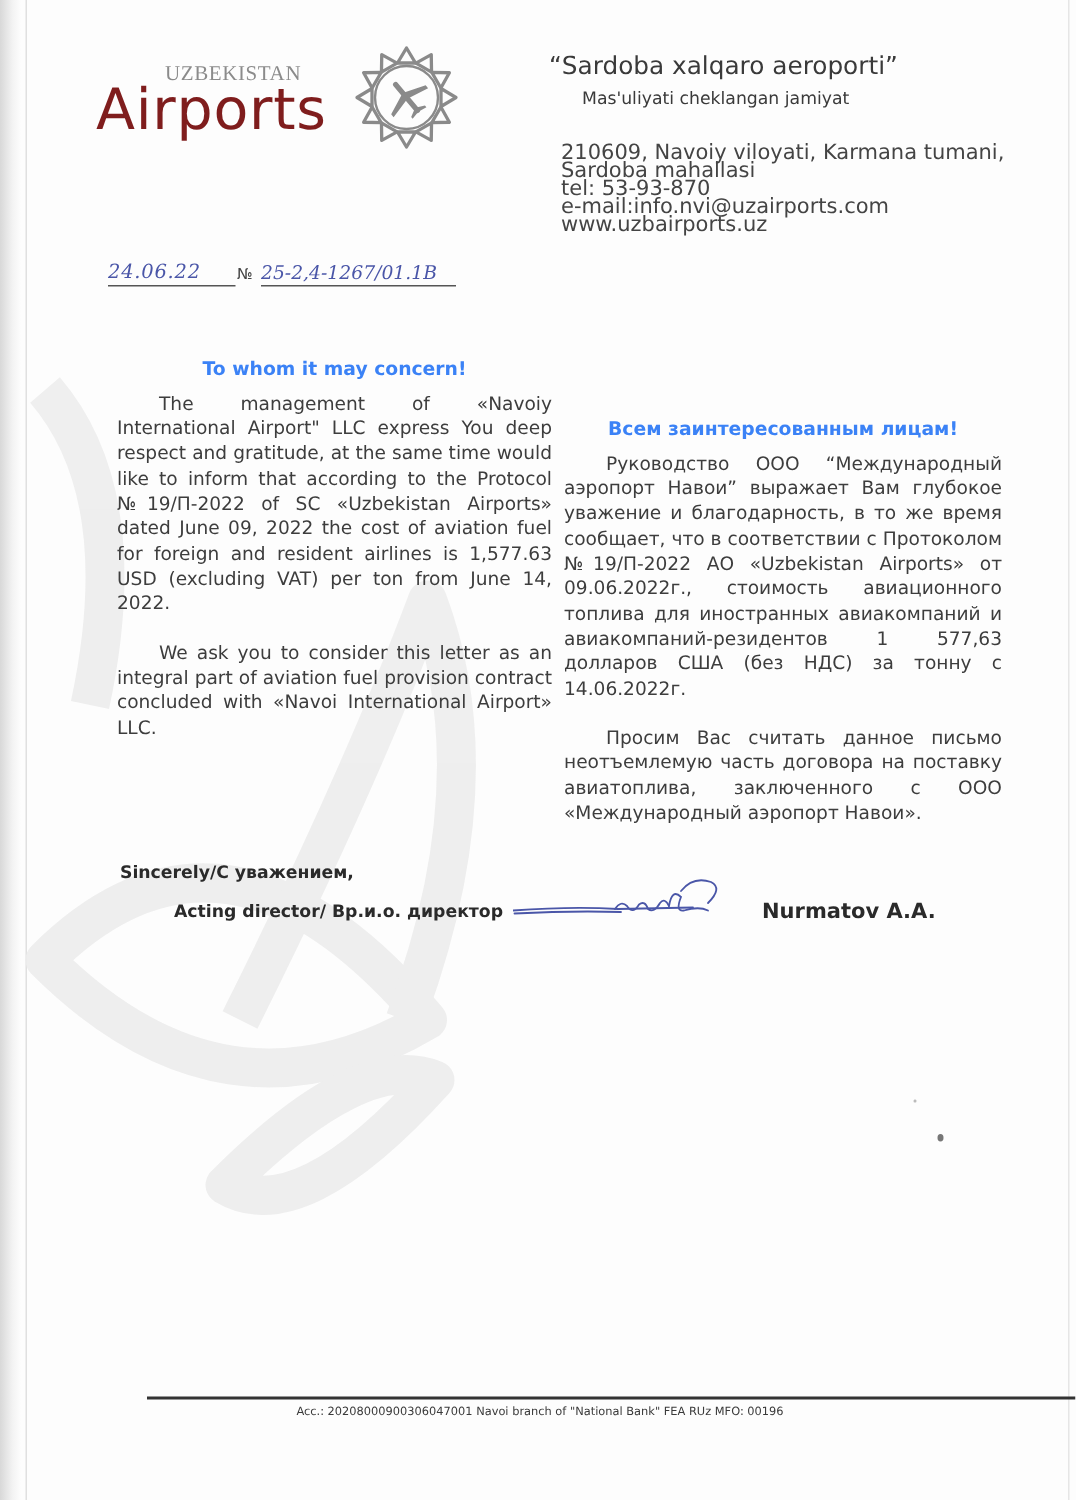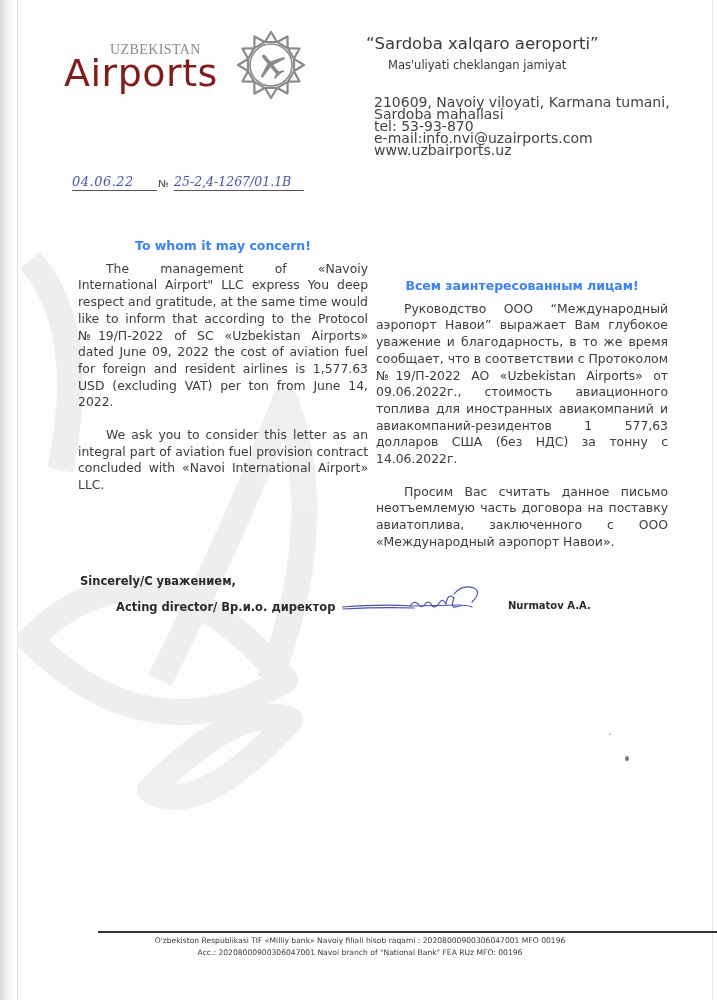--- a/index.html
+++ b/index.html
@@ -156,7 +156,7 @@
 </div>
 
 <div class="ref">
-  <div class="ref-date">04.06.22</div>
+  <div class="ref-date">24.06.22</div>
   <div class="ref-no-label">№</div>
   <div class="ref-number">25-2,4-1267/01.1B</div>
 </div>

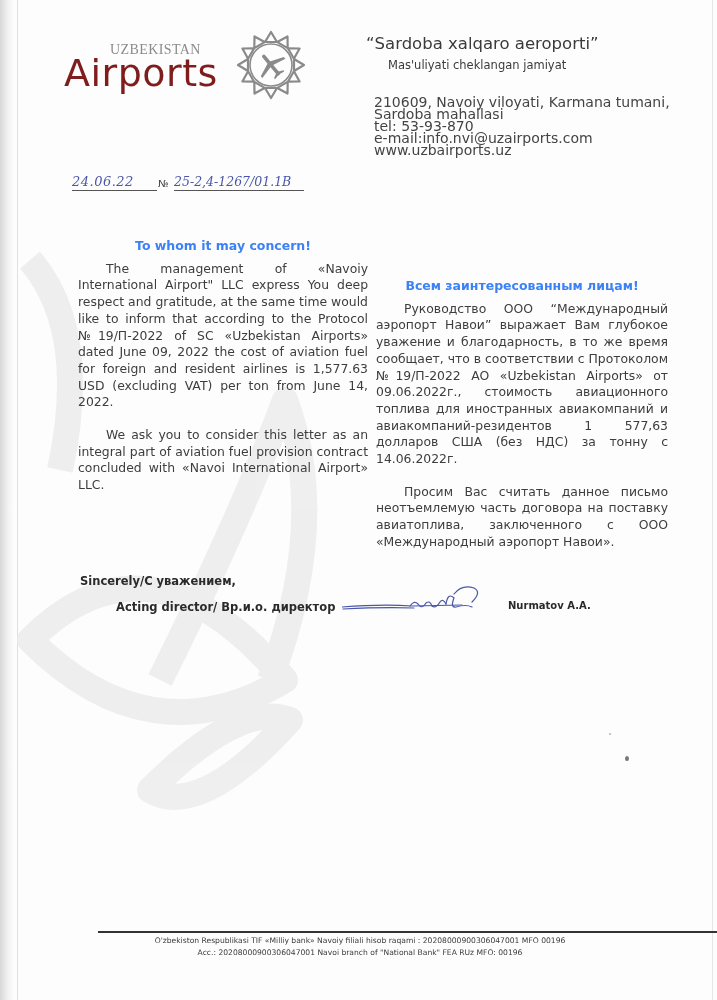--- a/index.html
+++ b/index.html
@@ -87,7 +87,7 @@
   }
   .signature { position: absolute; left: 342px; top: 582px; width: 150px; height: 36px; }
   .signatory {
-    position: absolute; left: 508px; top: 600px; font-size: 10px; font-weight: bold; color: #2a2a2a;
+    position: absolute; left: 508px; top: 600px; font-size: 14px; font-weight: bold; color: #2a2a2a;
   }
 
   

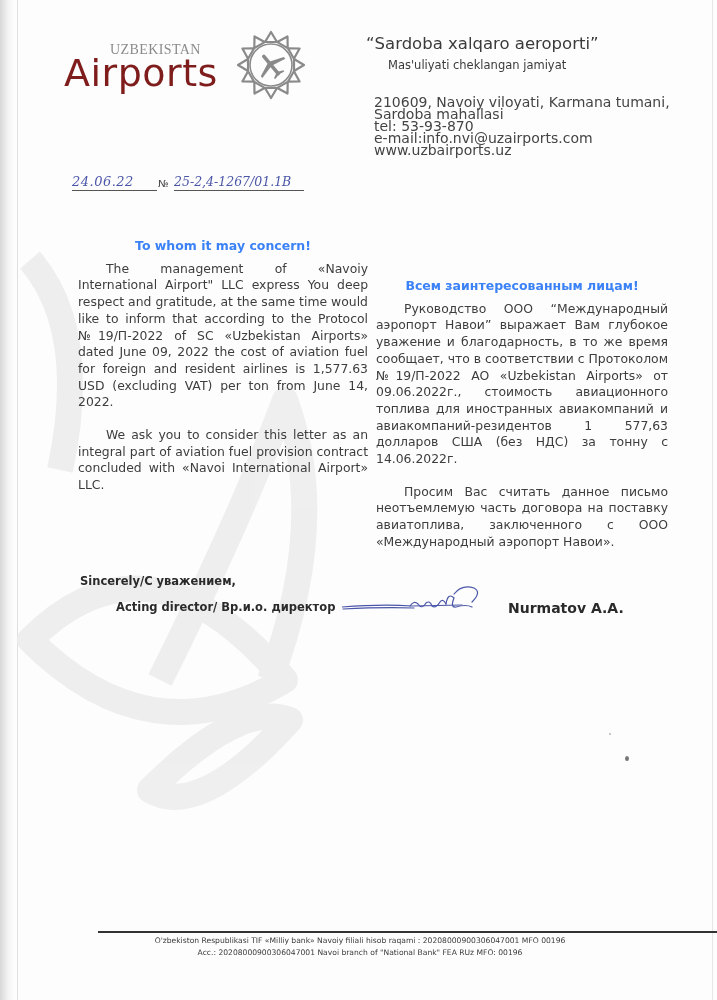--- a/index.html
+++ b/index.html
@@ -191,7 +191,6 @@
 
 <div class="footer-rule"></div>
 <div class="footer-text">
-  <div>O'zbekiston Respublikasi TIF «Milliy bank» Navoiy filiali hisob raqami : 20208000900306047001 MFO 00196</div>
   <div>Acc.: 20208000900306047001 Navoi branch of "National Bank" FEA RUz MFO: 00196</div>
 </div>
 

